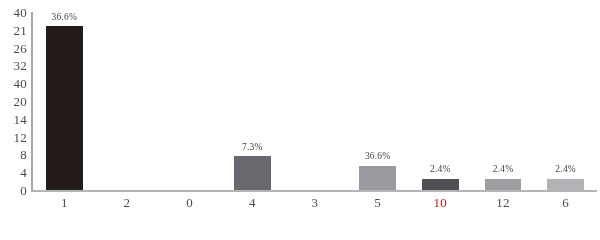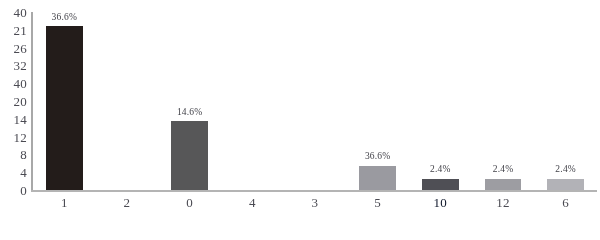--- a/index.html
+++ b/index.html
@@ -139,10 +139,6 @@
         <div class="bar" style="height: 163.76px; background: rgb(35, 28, 26);"></div>
         <div class="bar-value" style="bottom: 167.76px; color: rgb(63, 63, 70);">36.6%</div>
       </div>
-      <div class="bar-slot" style="left: 138.337px; width: 36.66px;">
-        <div class="bar" style="height: 68.975px; background: rgb(87, 87, 88);"></div>
-        <div class="bar-value" style="bottom: 72.975px; color: rgb(63, 63, 70);">14.6%</div>
-      </div>
       <div class="bar-slot" style="left: 326.337px; width: 36.66px;">
         <div class="bar" style="height: 24.03px; background: rgb(154, 154, 160);"></div>
         <div class="bar-value" style="bottom: 28.03px; color: rgb(63, 63, 70);">36.6%</div>

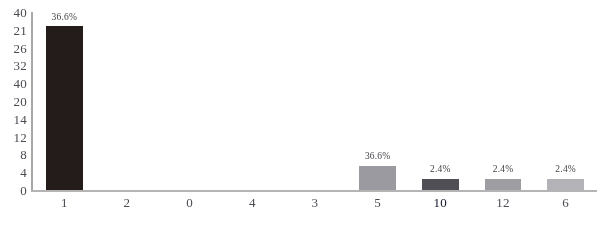--- a/index.html
+++ b/index.html
@@ -139,6 +139,10 @@
         <div class="bar" style="height: 163.76px; background: rgb(35, 28, 26);"></div>
         <div class="bar-value" style="bottom: 167.76px; color: rgb(63, 63, 70);">36.6%</div>
       </div>
+      <div class="bar-slot" style="left: 201.003px; width: 36.66px;">
+        <div class="bar" style="height: 33.82px; background: rgb(104, 104, 110);"></div>
+        <div class="bar-value" style="bottom: 37.82px; color: rgb(63, 63, 70);">7.3%</div>
+      </div>
       <div class="bar-slot" style="left: 326.337px; width: 36.66px;">
         <div class="bar" style="height: 24.03px; background: rgb(154, 154, 160);"></div>
         <div class="bar-value" style="bottom: 28.03px; color: rgb(63, 63, 70);">36.6%</div>

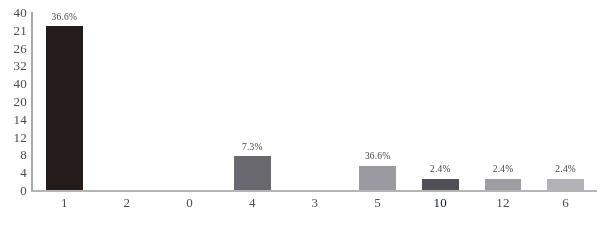--- a/index.html
+++ b/index.html
@@ -168,7 +168,7 @@
       <div class="x-tick" style="left: 188px; width: 62.6667px; color: rgb(74, 74, 82);">4</div>
       <div class="x-tick" style="left: 250.667px; width: 62.6667px; color: rgb(74, 74, 82);">3</div>
       <div class="x-tick" style="left: 313.333px; width: 62.6667px; color: rgb(74, 74, 82);">5</div>
-      <div class="x-tick" style="left: 376px; width: 62.6667px; color: #0f172a;">10</div>
+      <div class="x-tick" style="left: 376px; width: 62.6667px; color: #b91c1c;">10</div>
       <div class="x-tick" style="left: 438.667px; width: 62.6667px; color: rgb(74, 74, 82);">12</div>
       <div class="x-tick" style="left: 501.333px; width: 62.6667px; color: rgb(74, 74, 82);">6</div>
     </div>

